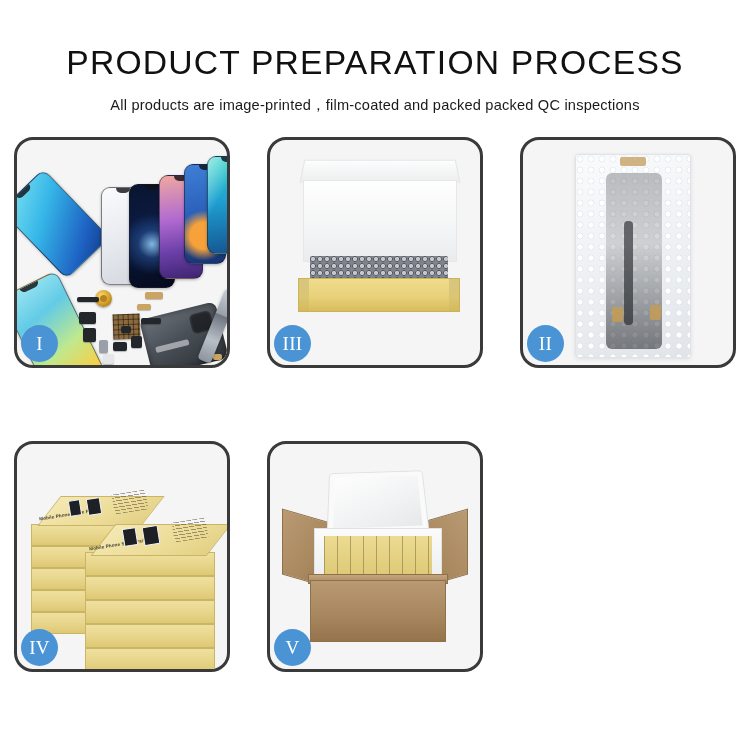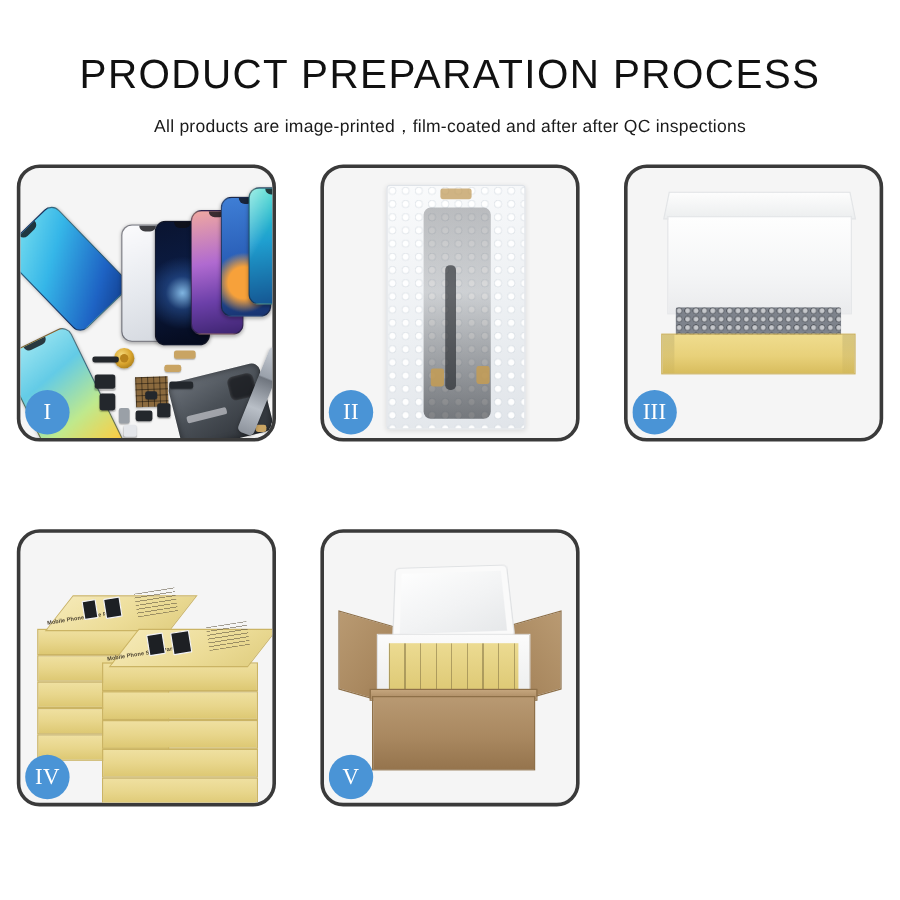--- a/index.html
+++ b/index.html
@@ -385,7 +385,7 @@
 
   <div class="header">
     <div class="title">PRODUCT PREPARATION PROCESS</div>
-    <div class="subtitle">All products are image-printed，film-coated and after after QC inspections</div>
+    <div class="subtitle">All products are image-printed，film-coated and packed packed QC inspections</div>
   </div>
 
   <div class="grid">

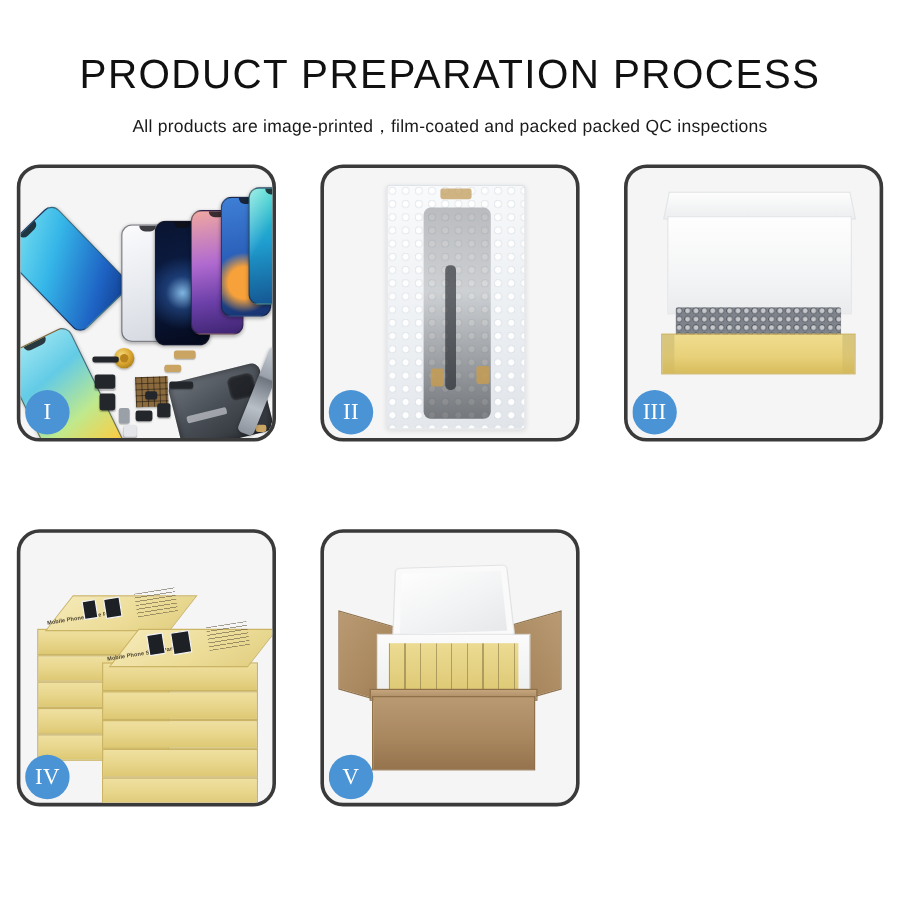--- a/index.html
+++ b/index.html
@@ -427,6 +427,16 @@
 
     <div class="panel">
       <div class="panel-inner">
+        <div class="m-lid"></div>
+        <div class="m-back"></div>
+        <div class="m-foam"></div>
+        <div class="m-front"></div>
+      </div>
+      <div class="badge">III</div>
+    </div>
+
+    <div class="panel">
+      <div class="panel-inner">
         <div class="bag">
           <div class="bag-seal"></div>
           <div class="bag-strip"></div>
@@ -436,16 +446,6 @@
         </div>
       </div>
       <div class="badge">II</div>
-    </div>
-
-    <div class="panel">
-      <div class="panel-inner">
-        <div class="m-lid"></div>
-        <div class="m-back"></div>
-        <div class="m-foam"></div>
-        <div class="m-front"></div>
-      </div>
-      <div class="badge">III</div>
     </div>
 
     <div class="panel">

